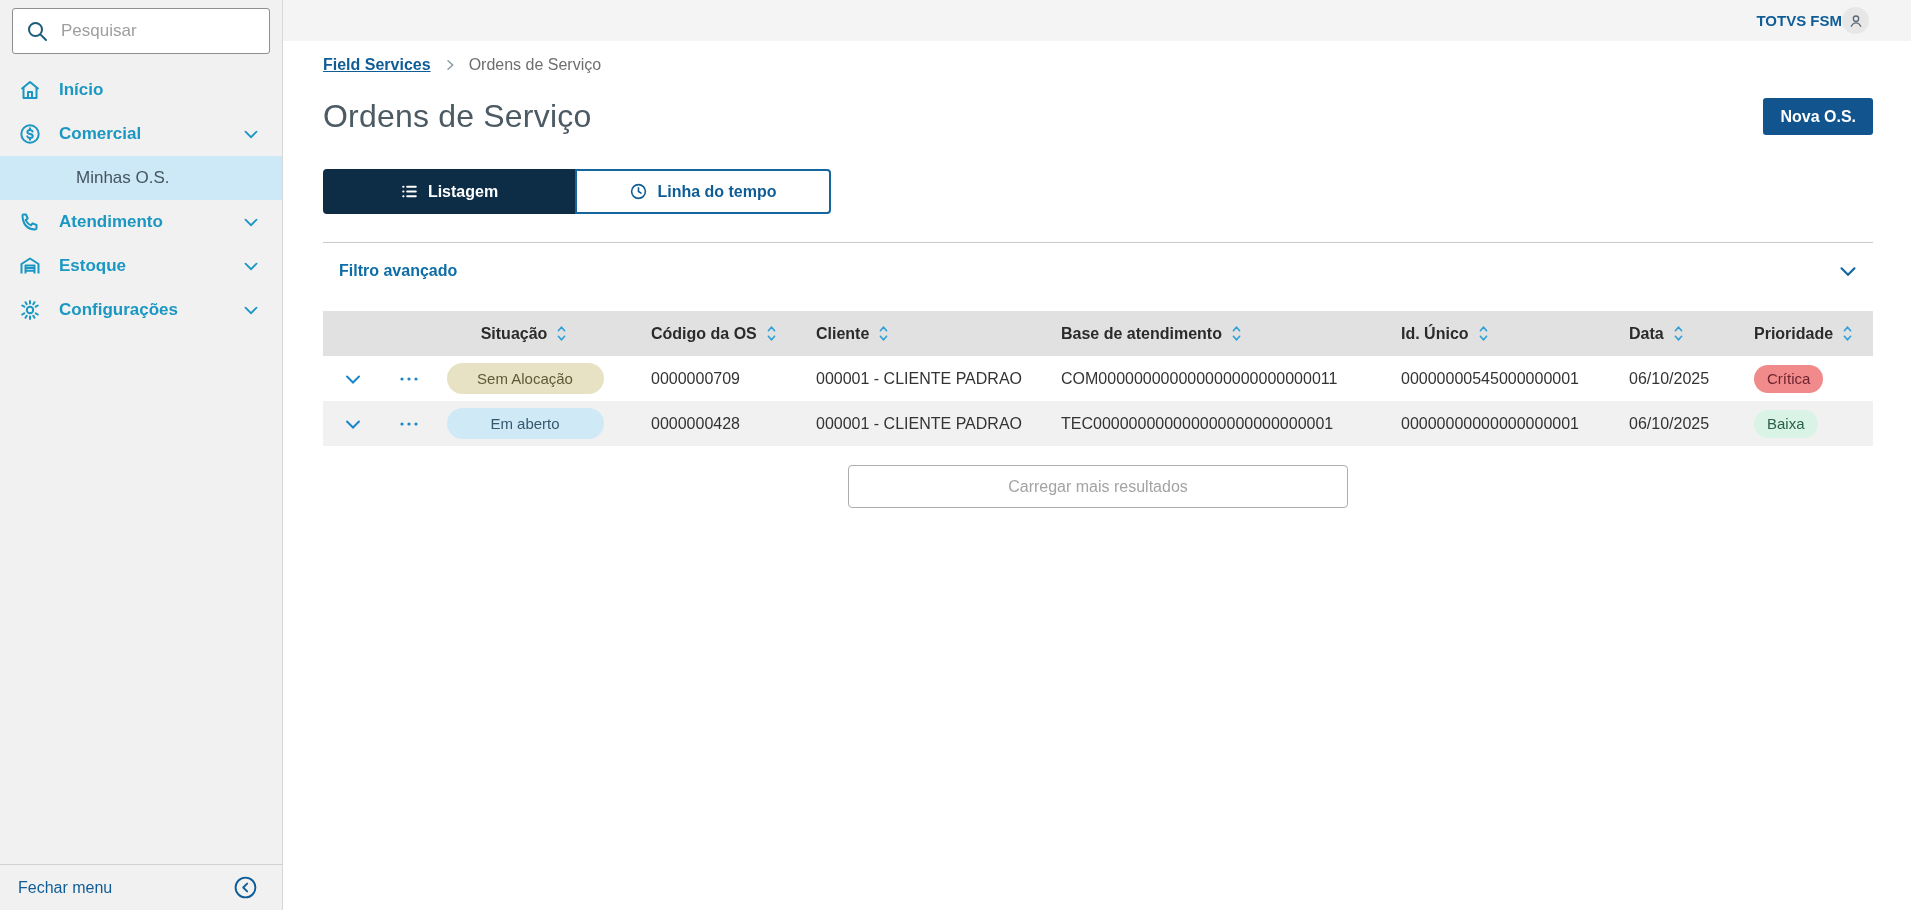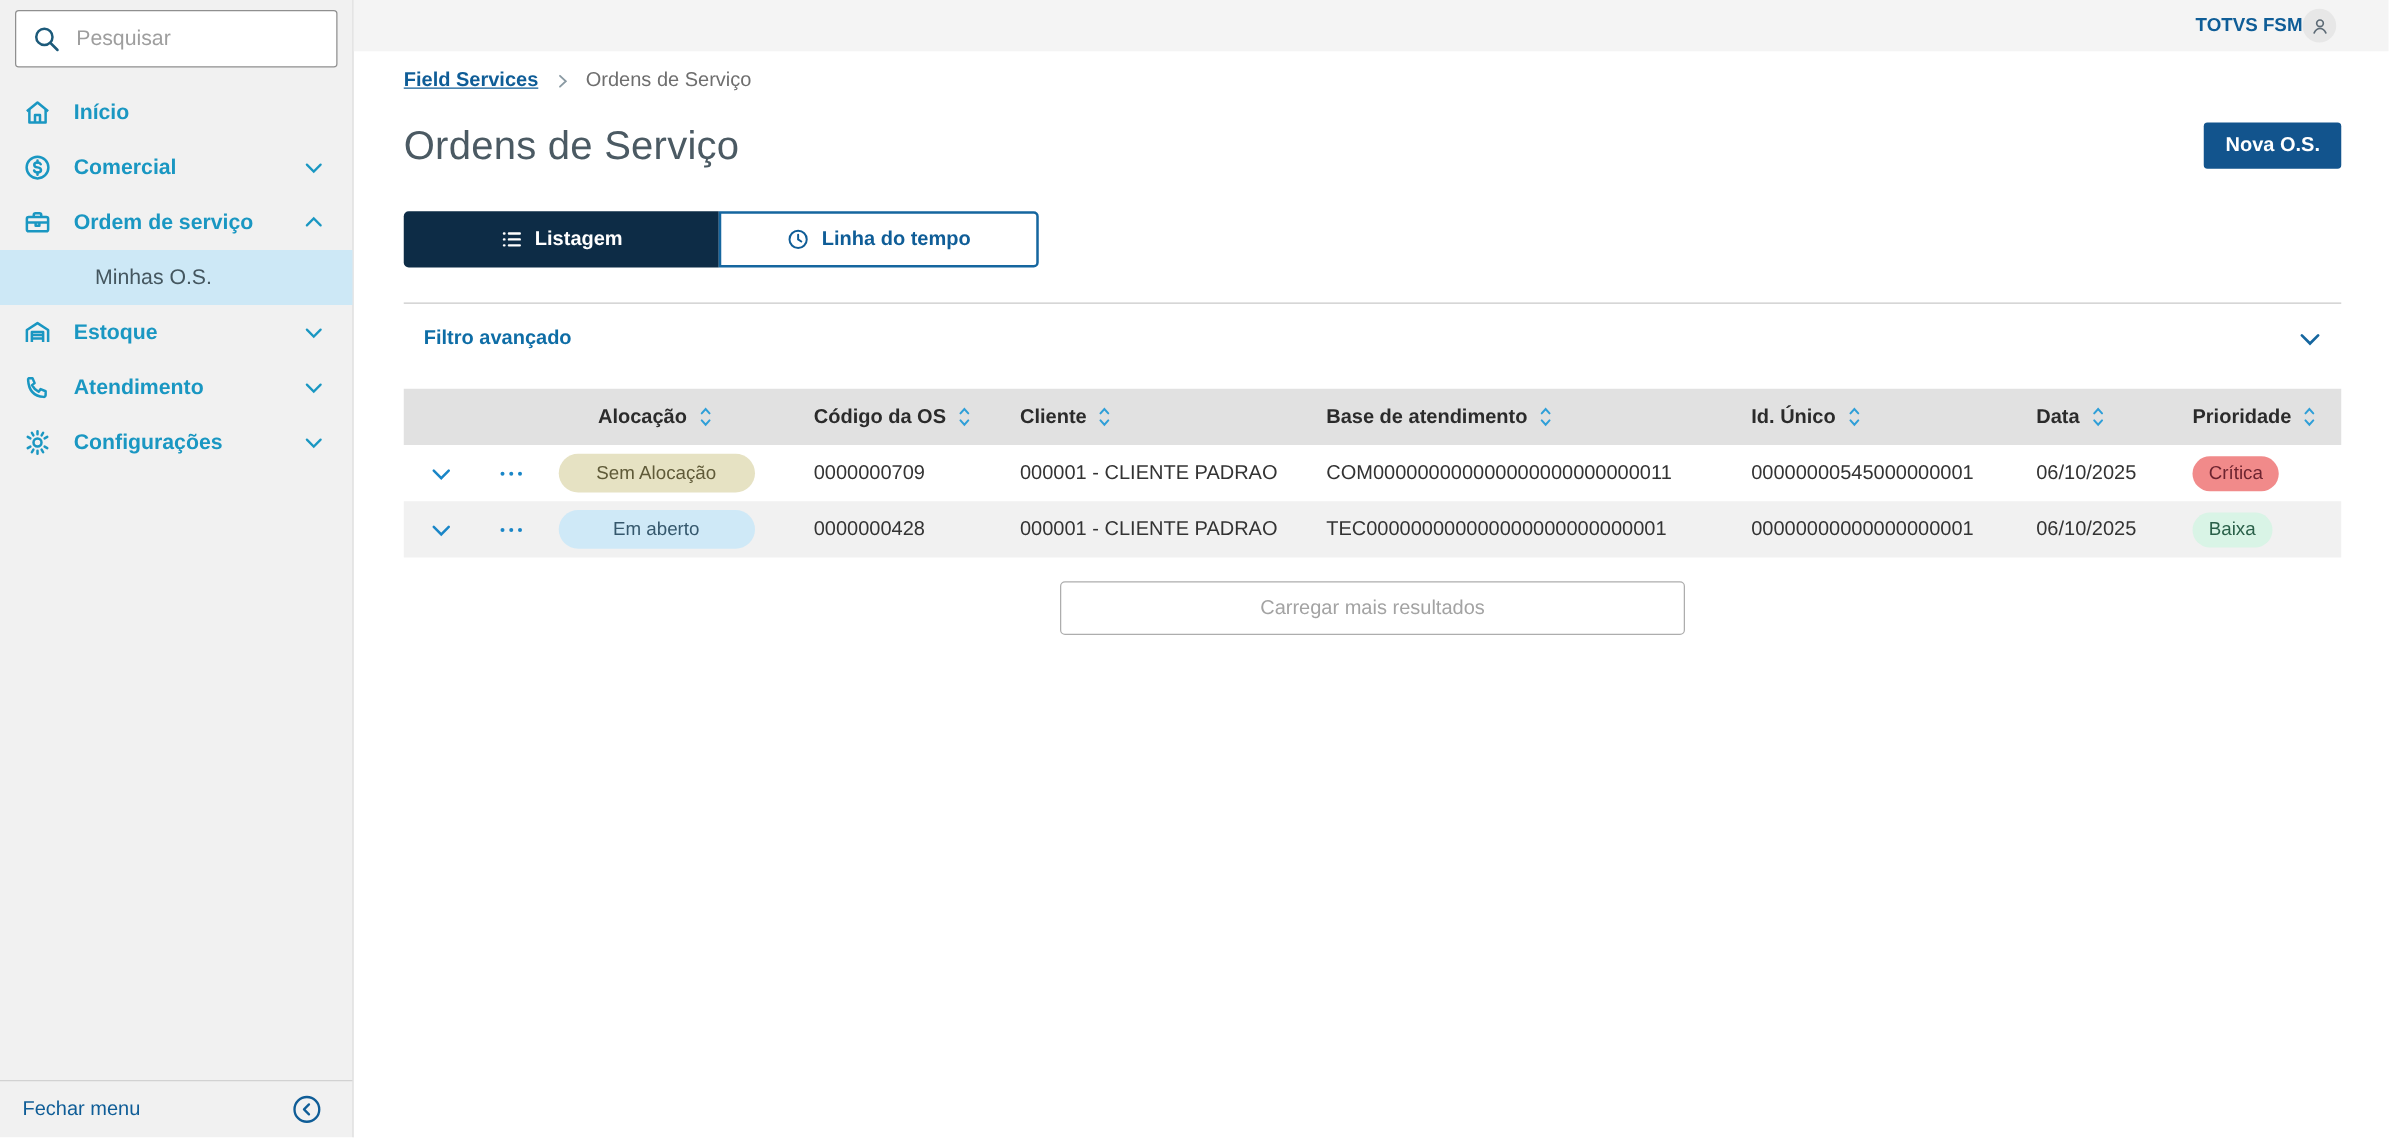--- a/index.html
+++ b/index.html
@@ -138,22 +138,6 @@
         </span>
       </div>
 
-      <div class="menu-item">
-        <span class="mi-icon">
-          <svg width="24" height="24" viewBox="0 0 24 24" fill="none" stroke="currentColor" stroke-width="2" stroke-linejoin="round">
-            <rect x="3.5" y="7.5" width="17" height="11.5" rx="1.5"></rect>
-            <path d="M9 7.5V6a1.5 1.5 0 0 1 1.5-1.5h3A1.5 1.5 0 0 1 15 6v1.5"></path>
-            <path d="M3.5 12h17"></path>
-              <path d="M10.5 12v2.5h3V12"></path>
-          </svg>
-        </span>
-        <span>Ordem de serviço</span>
-        <span class="chev">
-          <svg width="22" height="22" viewBox="0 0 24 24" fill="none" stroke="currentColor" stroke-width="2" stroke-linecap="round">
-              <path d="M6 14.5l6-6 6 6"></path>
-            </svg>
-        </span>
-      </div>
 
       <div class="submenu-item">
         <span>Minhas O.S.</span>

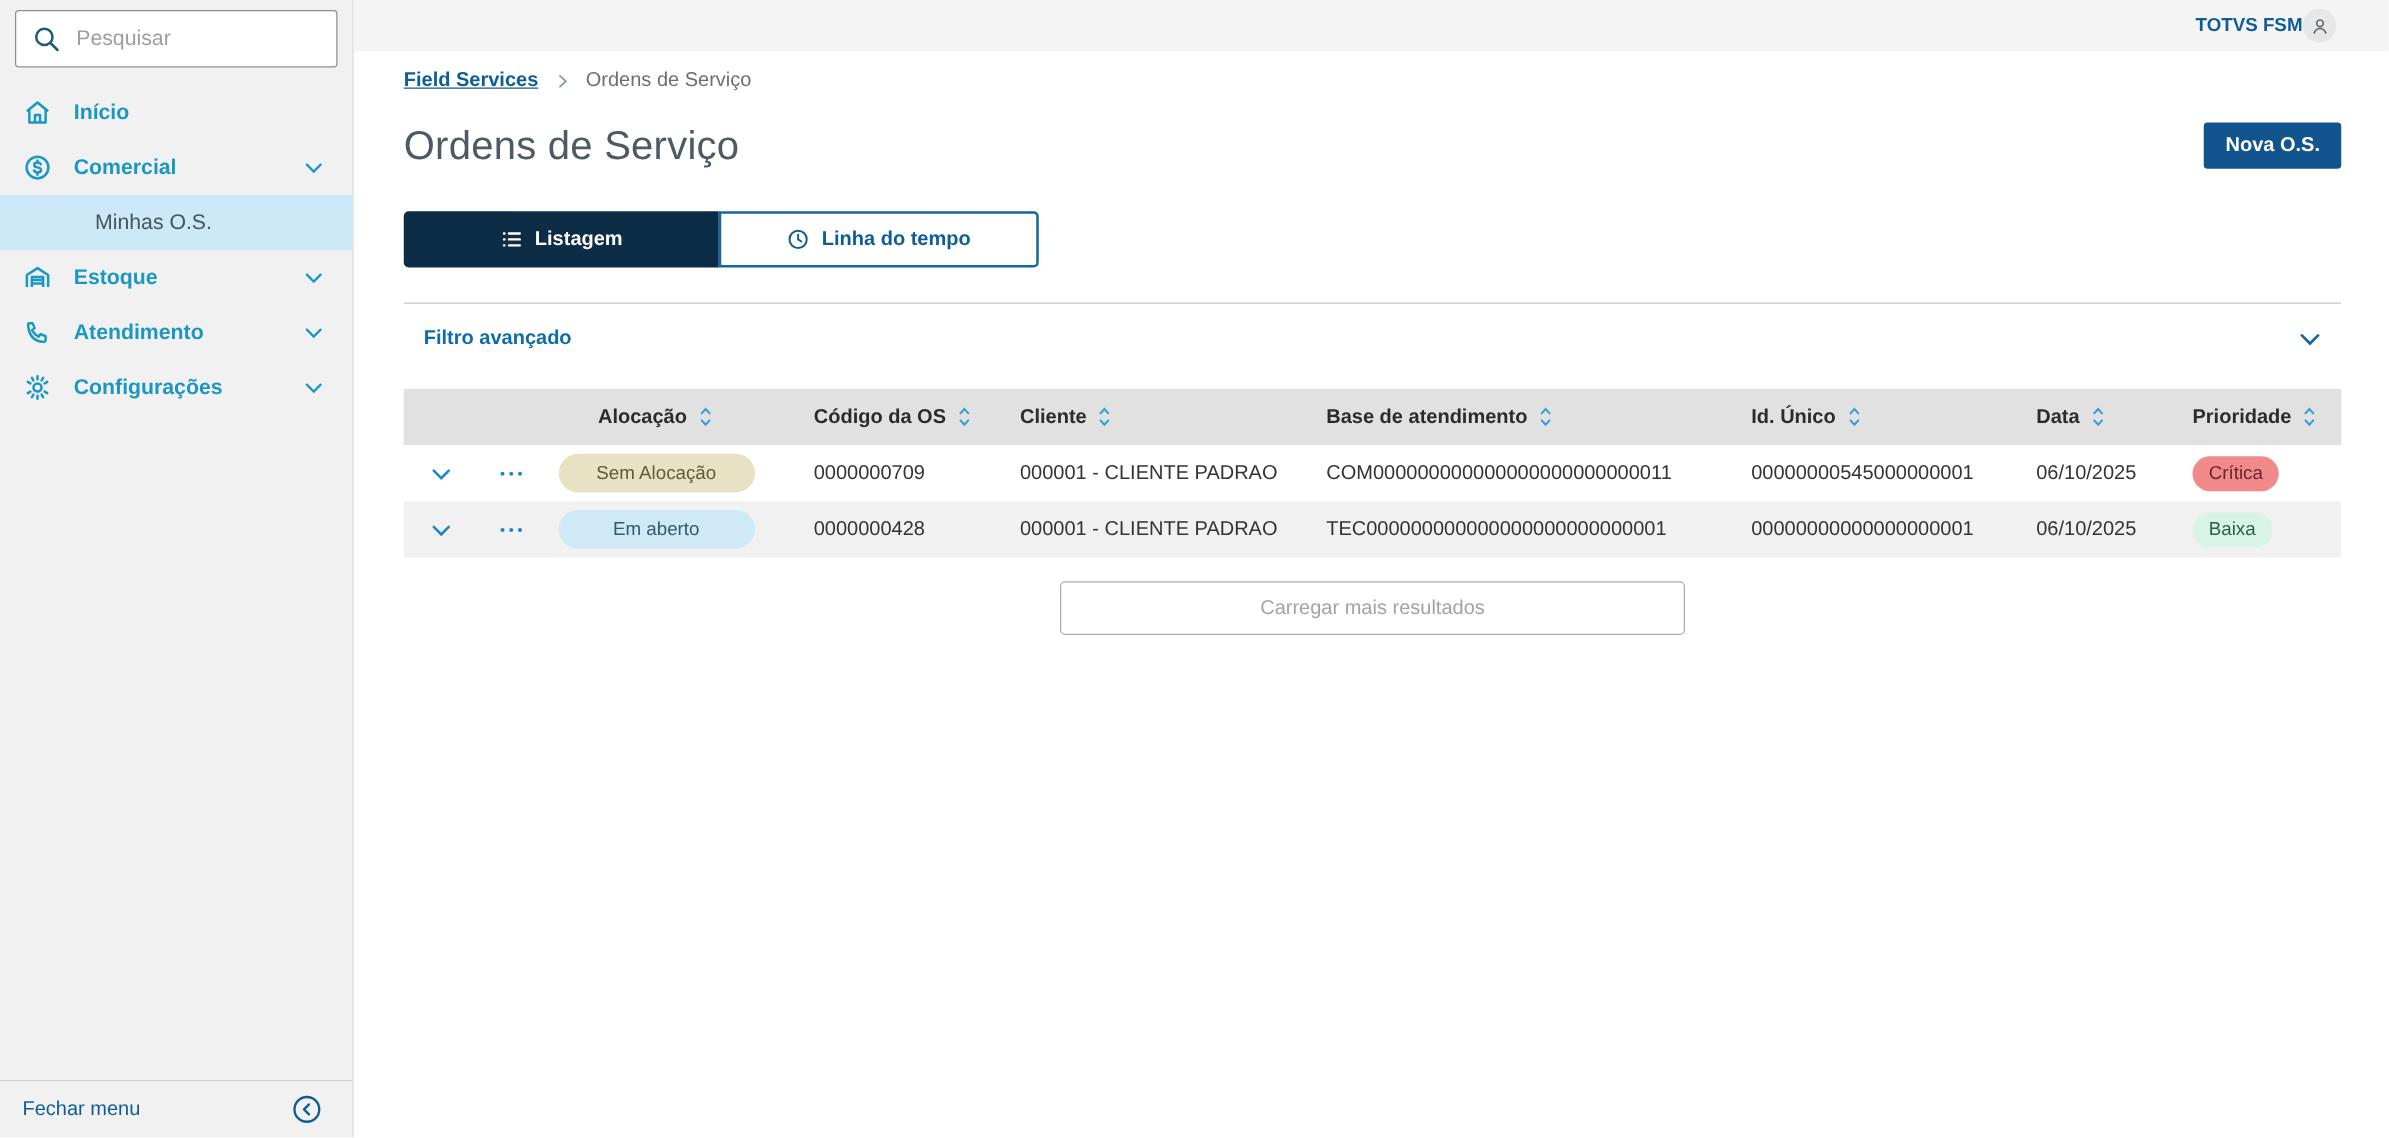--- a/index.html
+++ b/index.html
@@ -146,26 +146,26 @@
       <div class="menu-item">
         <span class="mi-icon">
           <svg width="24" height="24" viewBox="0 0 24 24" fill="none" stroke="currentColor" stroke-width="2" stroke-linejoin="round">
+            <path d="M5 4.5h3l1.7 4-2.1 1.6a12.5 12.5 0 0 0 5.3 5.3l1.6-2.1 4 1.7v3a1.5 1.5 0 0 1-1.6 1.5C9.5 19 5 14.5 4.5 6.1A1.5 1.5 0 0 1 5 4.5z"></path>
+          </svg>
+        </span>
+        <span>Atendimento</span>
+        <span class="chev">
+          <svg width="22" height="22" viewBox="0 0 24 24" fill="none" stroke="currentColor" stroke-width="2" stroke-linecap="round">
+              <path d="M6 9.5l6 6 6-6"></path>
+            </svg>
+        </span>
+      </div>
+
+      <div class="menu-item">
+        <span class="mi-icon">
+          <svg width="24" height="24" viewBox="0 0 24 24" fill="none" stroke="currentColor" stroke-width="2" stroke-linejoin="round">
             <path d="M3.5 19.5V10L12 4.5 20.5 10v9.5"></path>
               <path d="M7.5 19.5v-8h9v8"></path>
             <path d="M7.5 14h9M7.5 16.8h9"></path>
           </svg>
         </span>
         <span>Estoque</span>
-        <span class="chev">
-          <svg width="22" height="22" viewBox="0 0 24 24" fill="none" stroke="currentColor" stroke-width="2" stroke-linecap="round">
-              <path d="M6 9.5l6 6 6-6"></path>
-            </svg>
-        </span>
-      </div>
-
-      <div class="menu-item">
-        <span class="mi-icon">
-          <svg width="24" height="24" viewBox="0 0 24 24" fill="none" stroke="currentColor" stroke-width="2" stroke-linejoin="round">
-            <path d="M5 4.5h3l1.7 4-2.1 1.6a12.5 12.5 0 0 0 5.3 5.3l1.6-2.1 4 1.7v3a1.5 1.5 0 0 1-1.6 1.5C9.5 19 5 14.5 4.5 6.1A1.5 1.5 0 0 1 5 4.5z"></path>
-          </svg>
-        </span>
-        <span>Atendimento</span>
         <span class="chev">
           <svg width="22" height="22" viewBox="0 0 24 24" fill="none" stroke="currentColor" stroke-width="2" stroke-linecap="round">
               <path d="M6 9.5l6 6 6-6"></path>

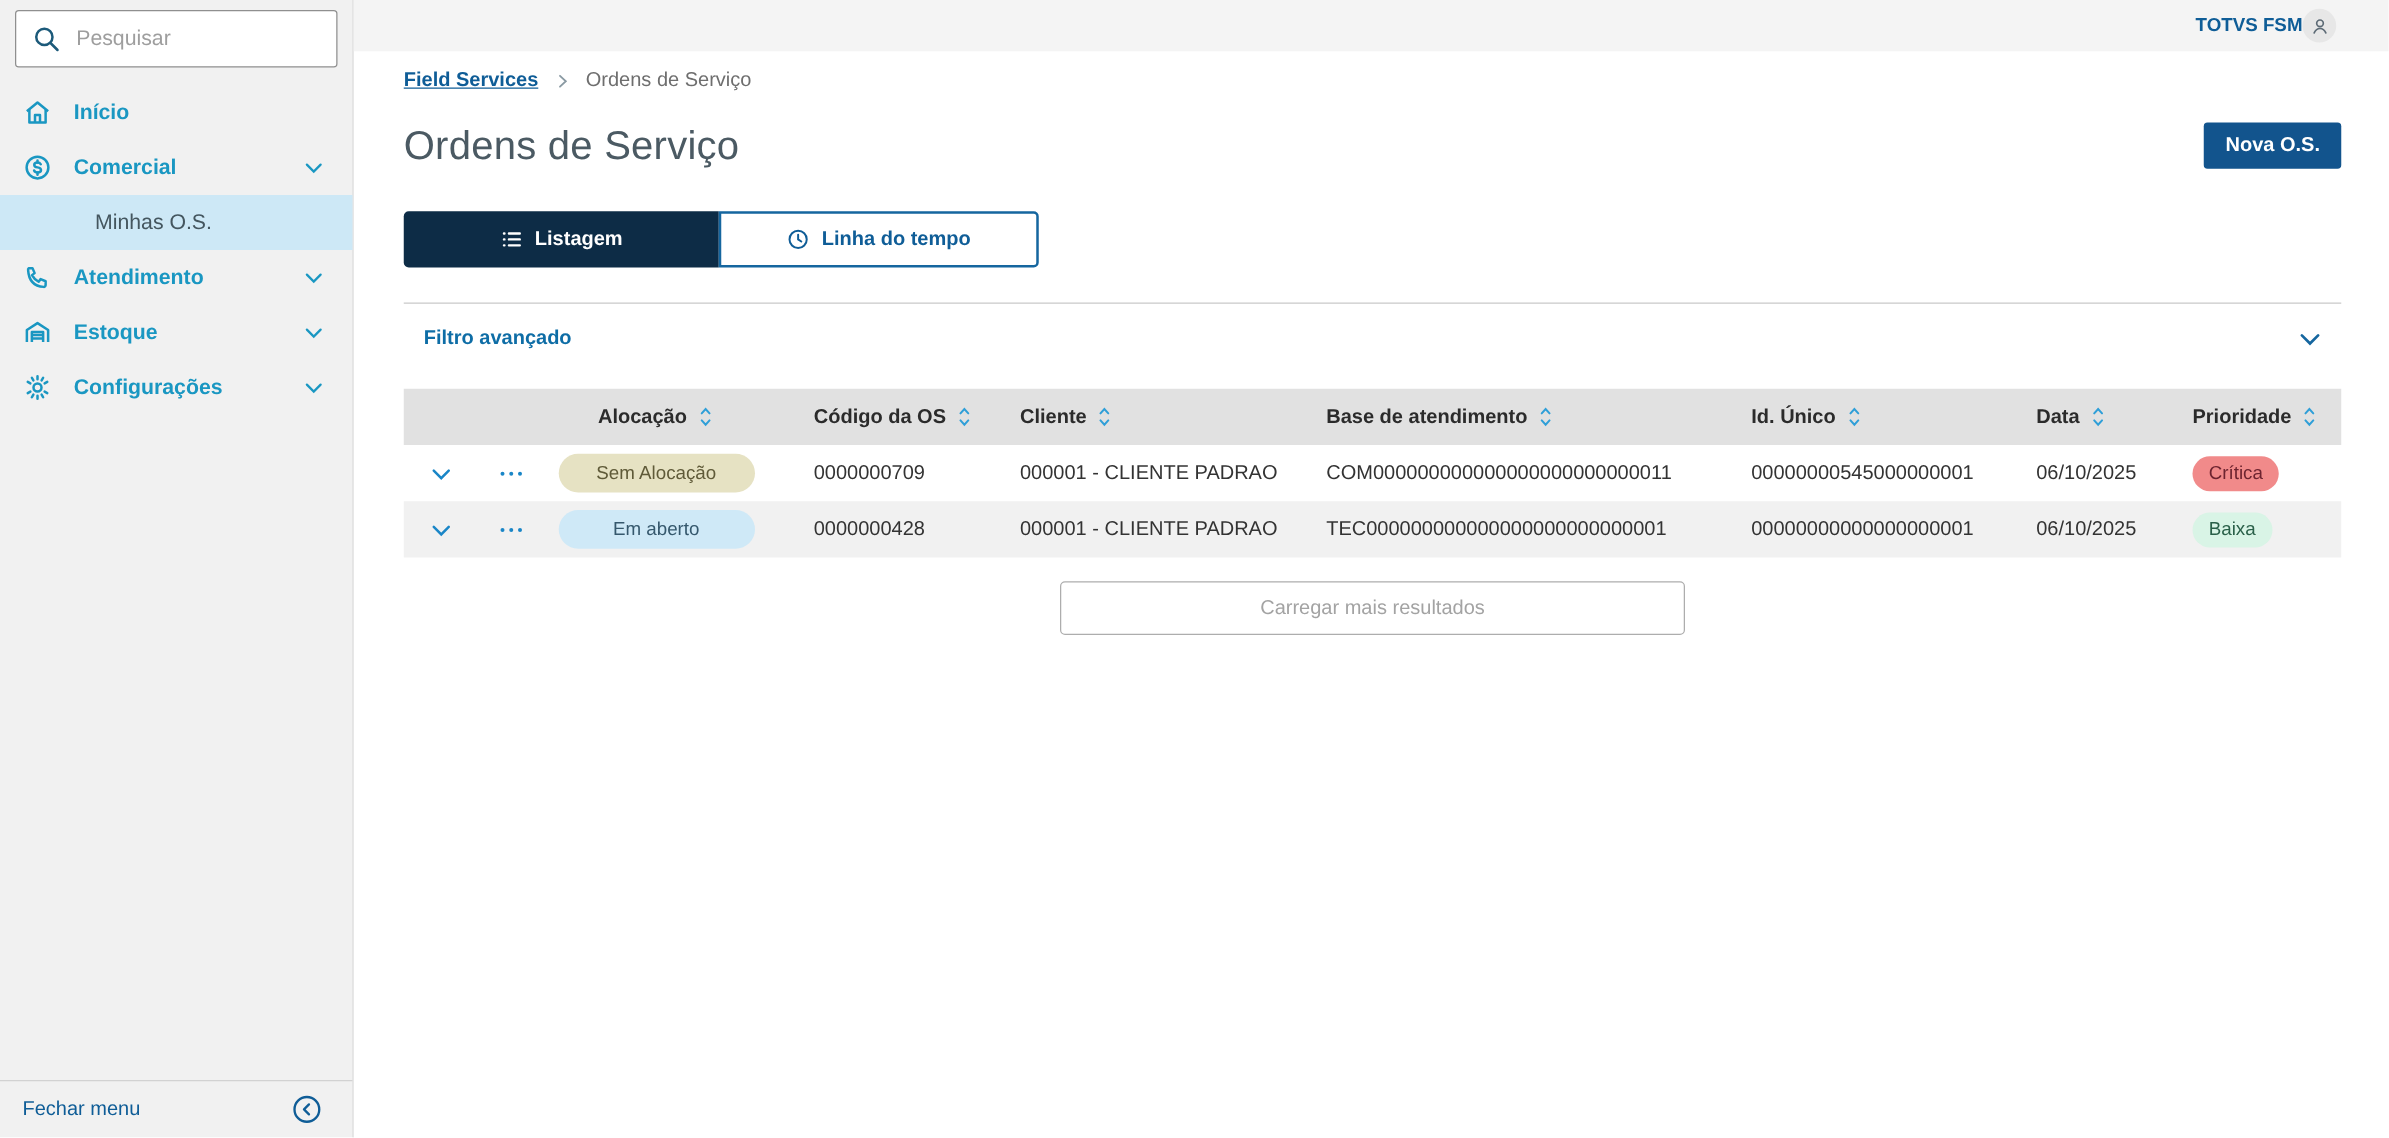--- a/index.html
+++ b/index.html
@@ -266,7 +266,7 @@
           <div></div>
           <div></div>
           <div class="hcell c-center">
-            <span>Alocação</span>
+            <span>Situação</span>
             <span class="sort-icon">
               <svg width="15" height="19" viewBox="0 0 24 30" fill="none" stroke="currentColor" stroke-width="2.6" stroke-linecap="round">
                   <path d="M7 10.5 12 5l5 5.5"></path>

